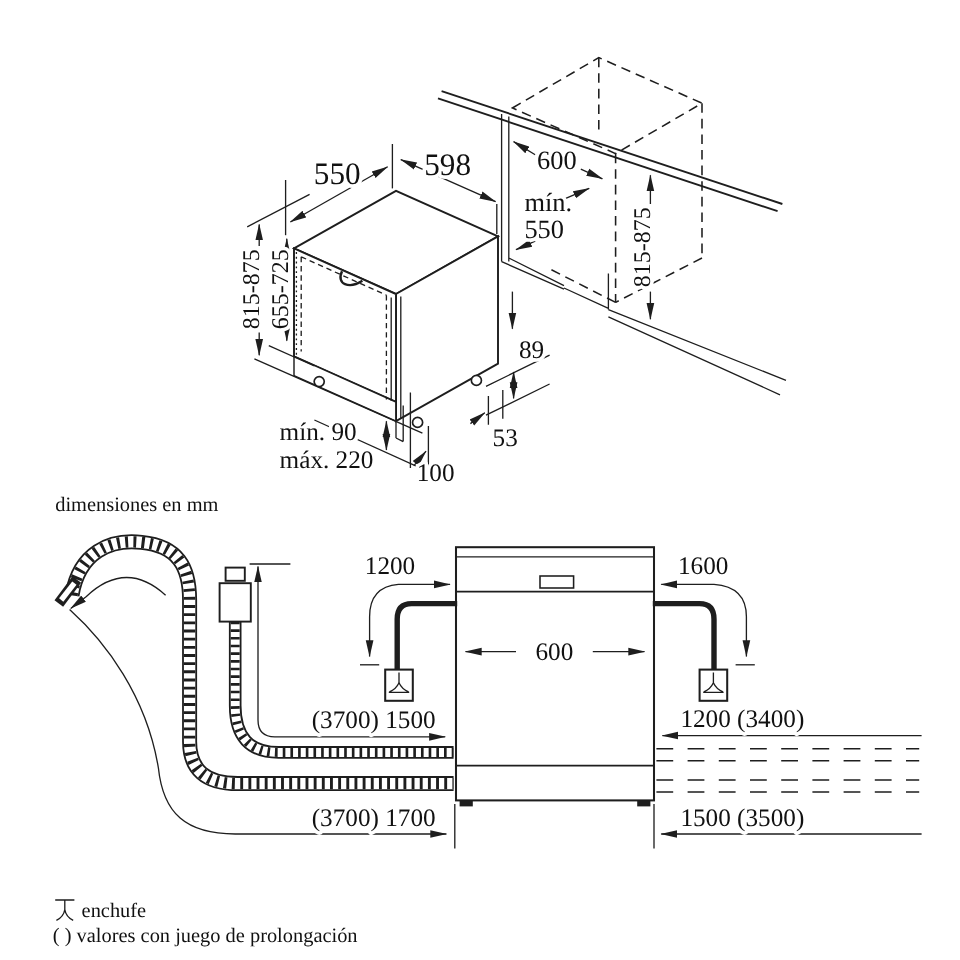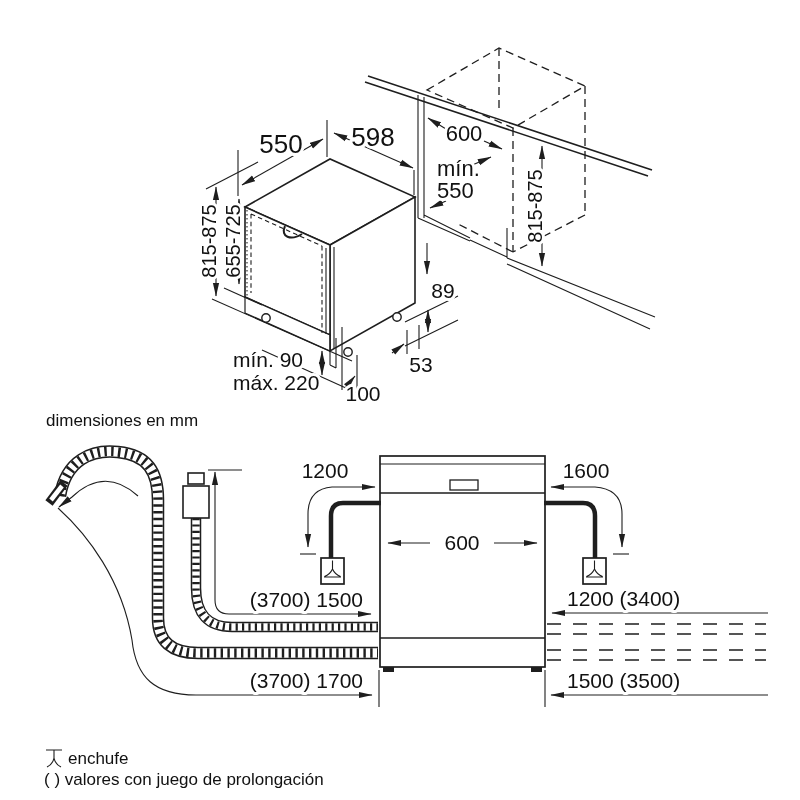--- a/index.html
+++ b/index.html
@@ -3,7 +3,7 @@
 <meta charset="utf-8">
 <style>
   html,body{margin:0;padding:0;background:#fff;width:800px;height:800px;overflow:hidden;}
-  .stage{width:800px;height:705px;background:#fff;font-family:Liberation Sans, sans-serif;}
+  .stage{width:800px;height:705px;background:#fff;font-family:Liberation Serif, serif;}
   svg{display:block;}
   .ln{fill:none;stroke:#1e1e1e;stroke-width:1.6;stroke-linecap:butt;stroke-linejoin:round;}
   .thin{stroke-width:1.1;}

